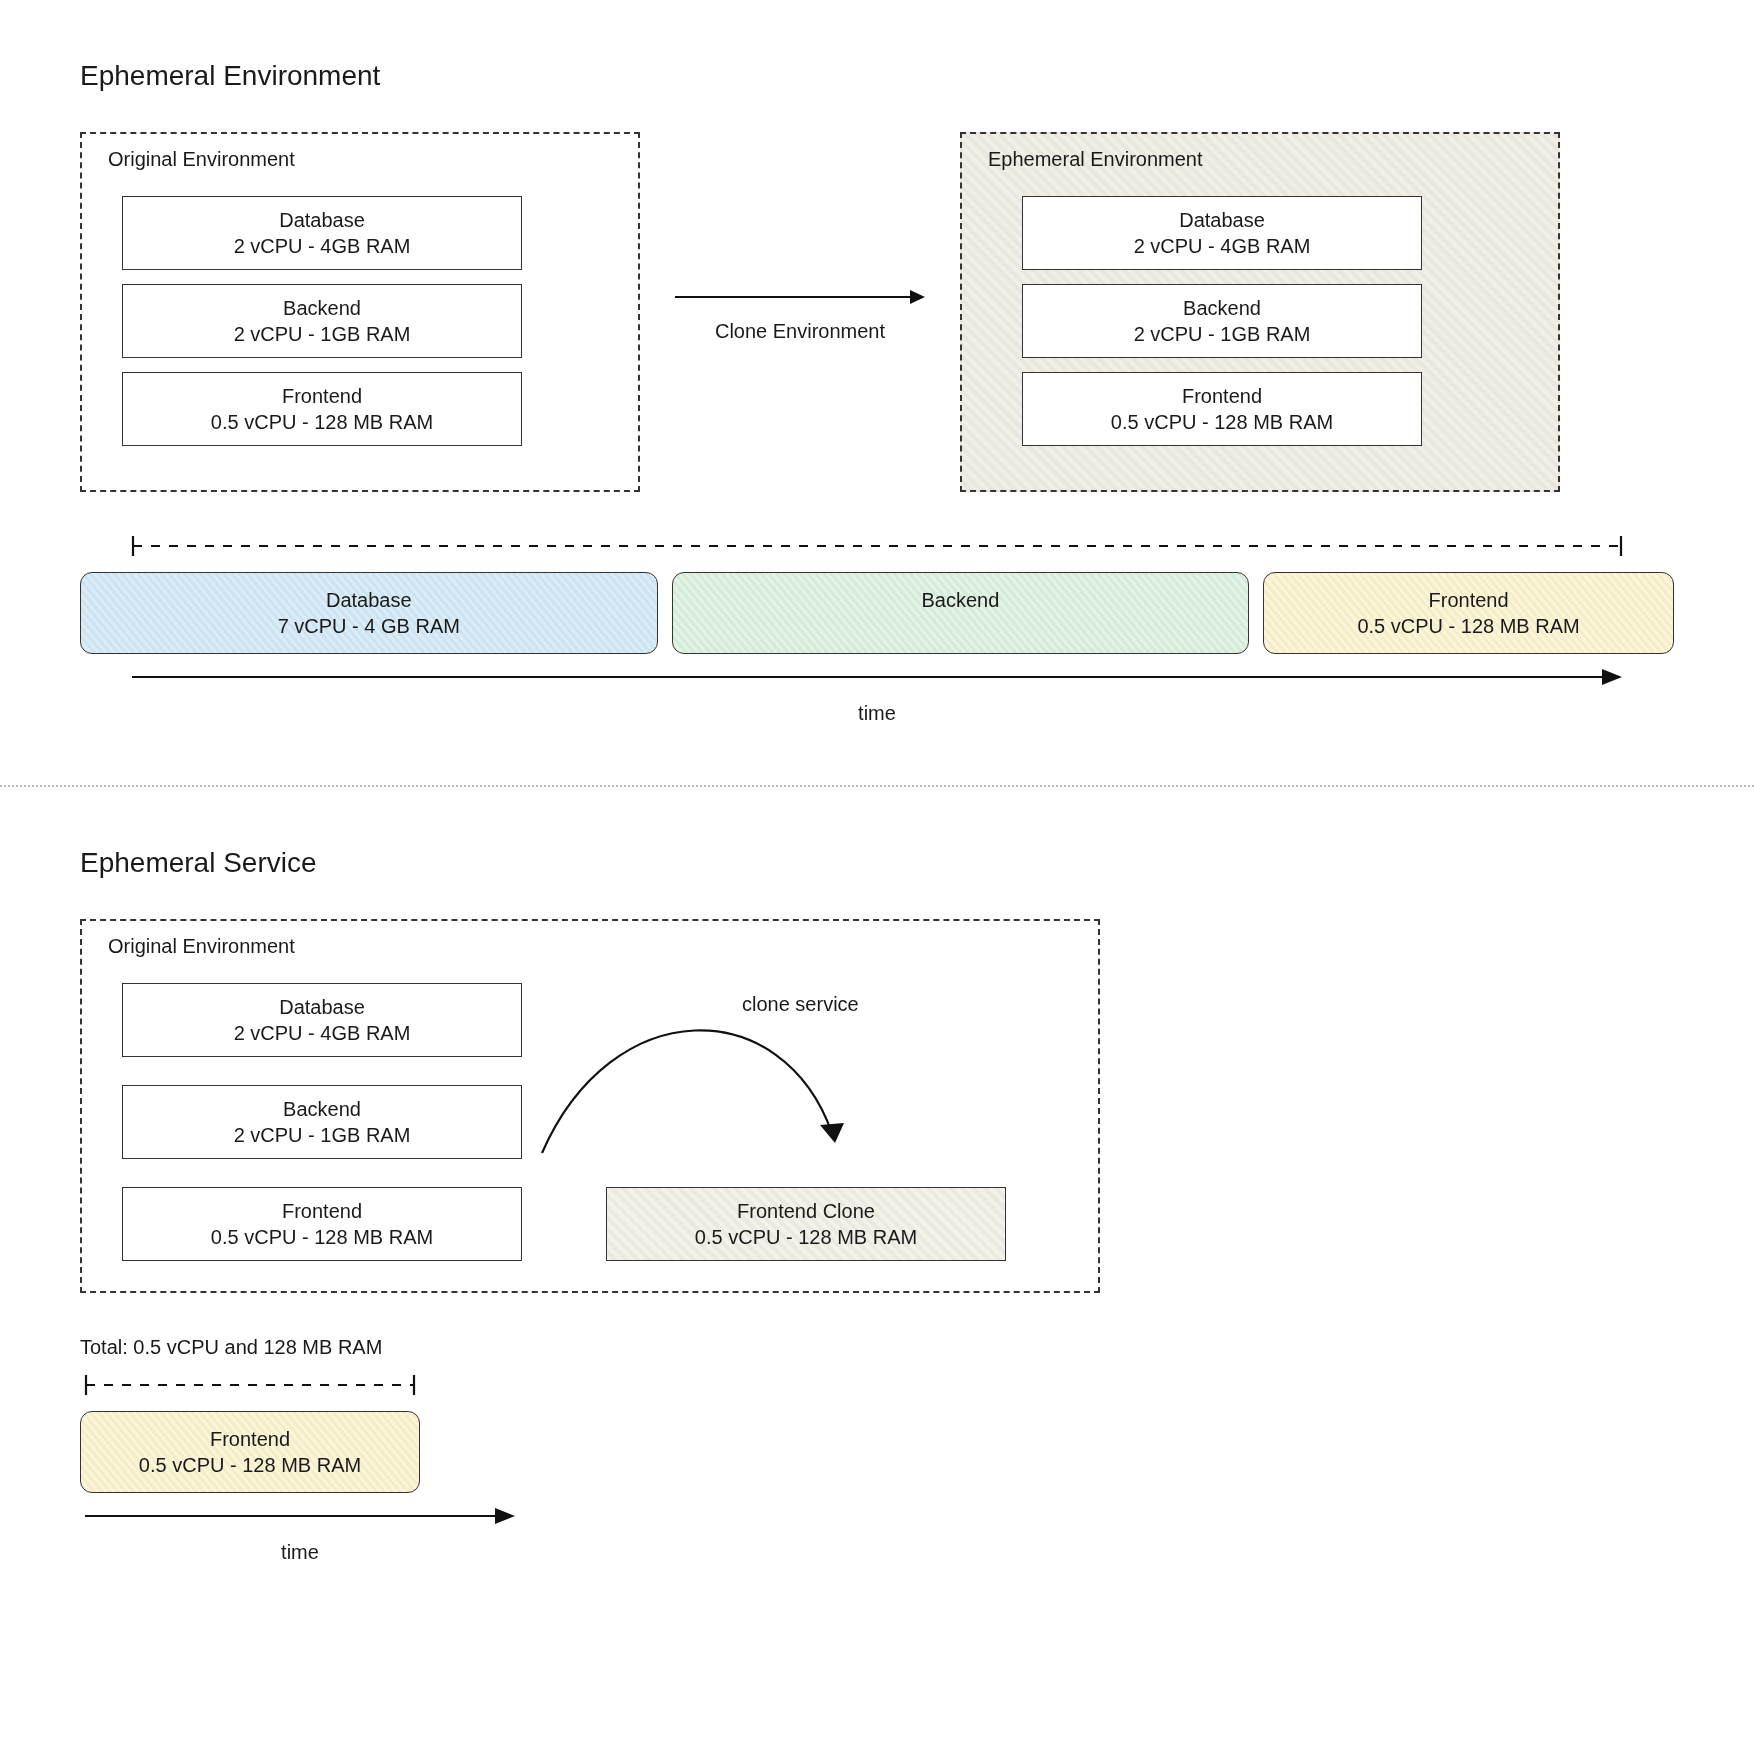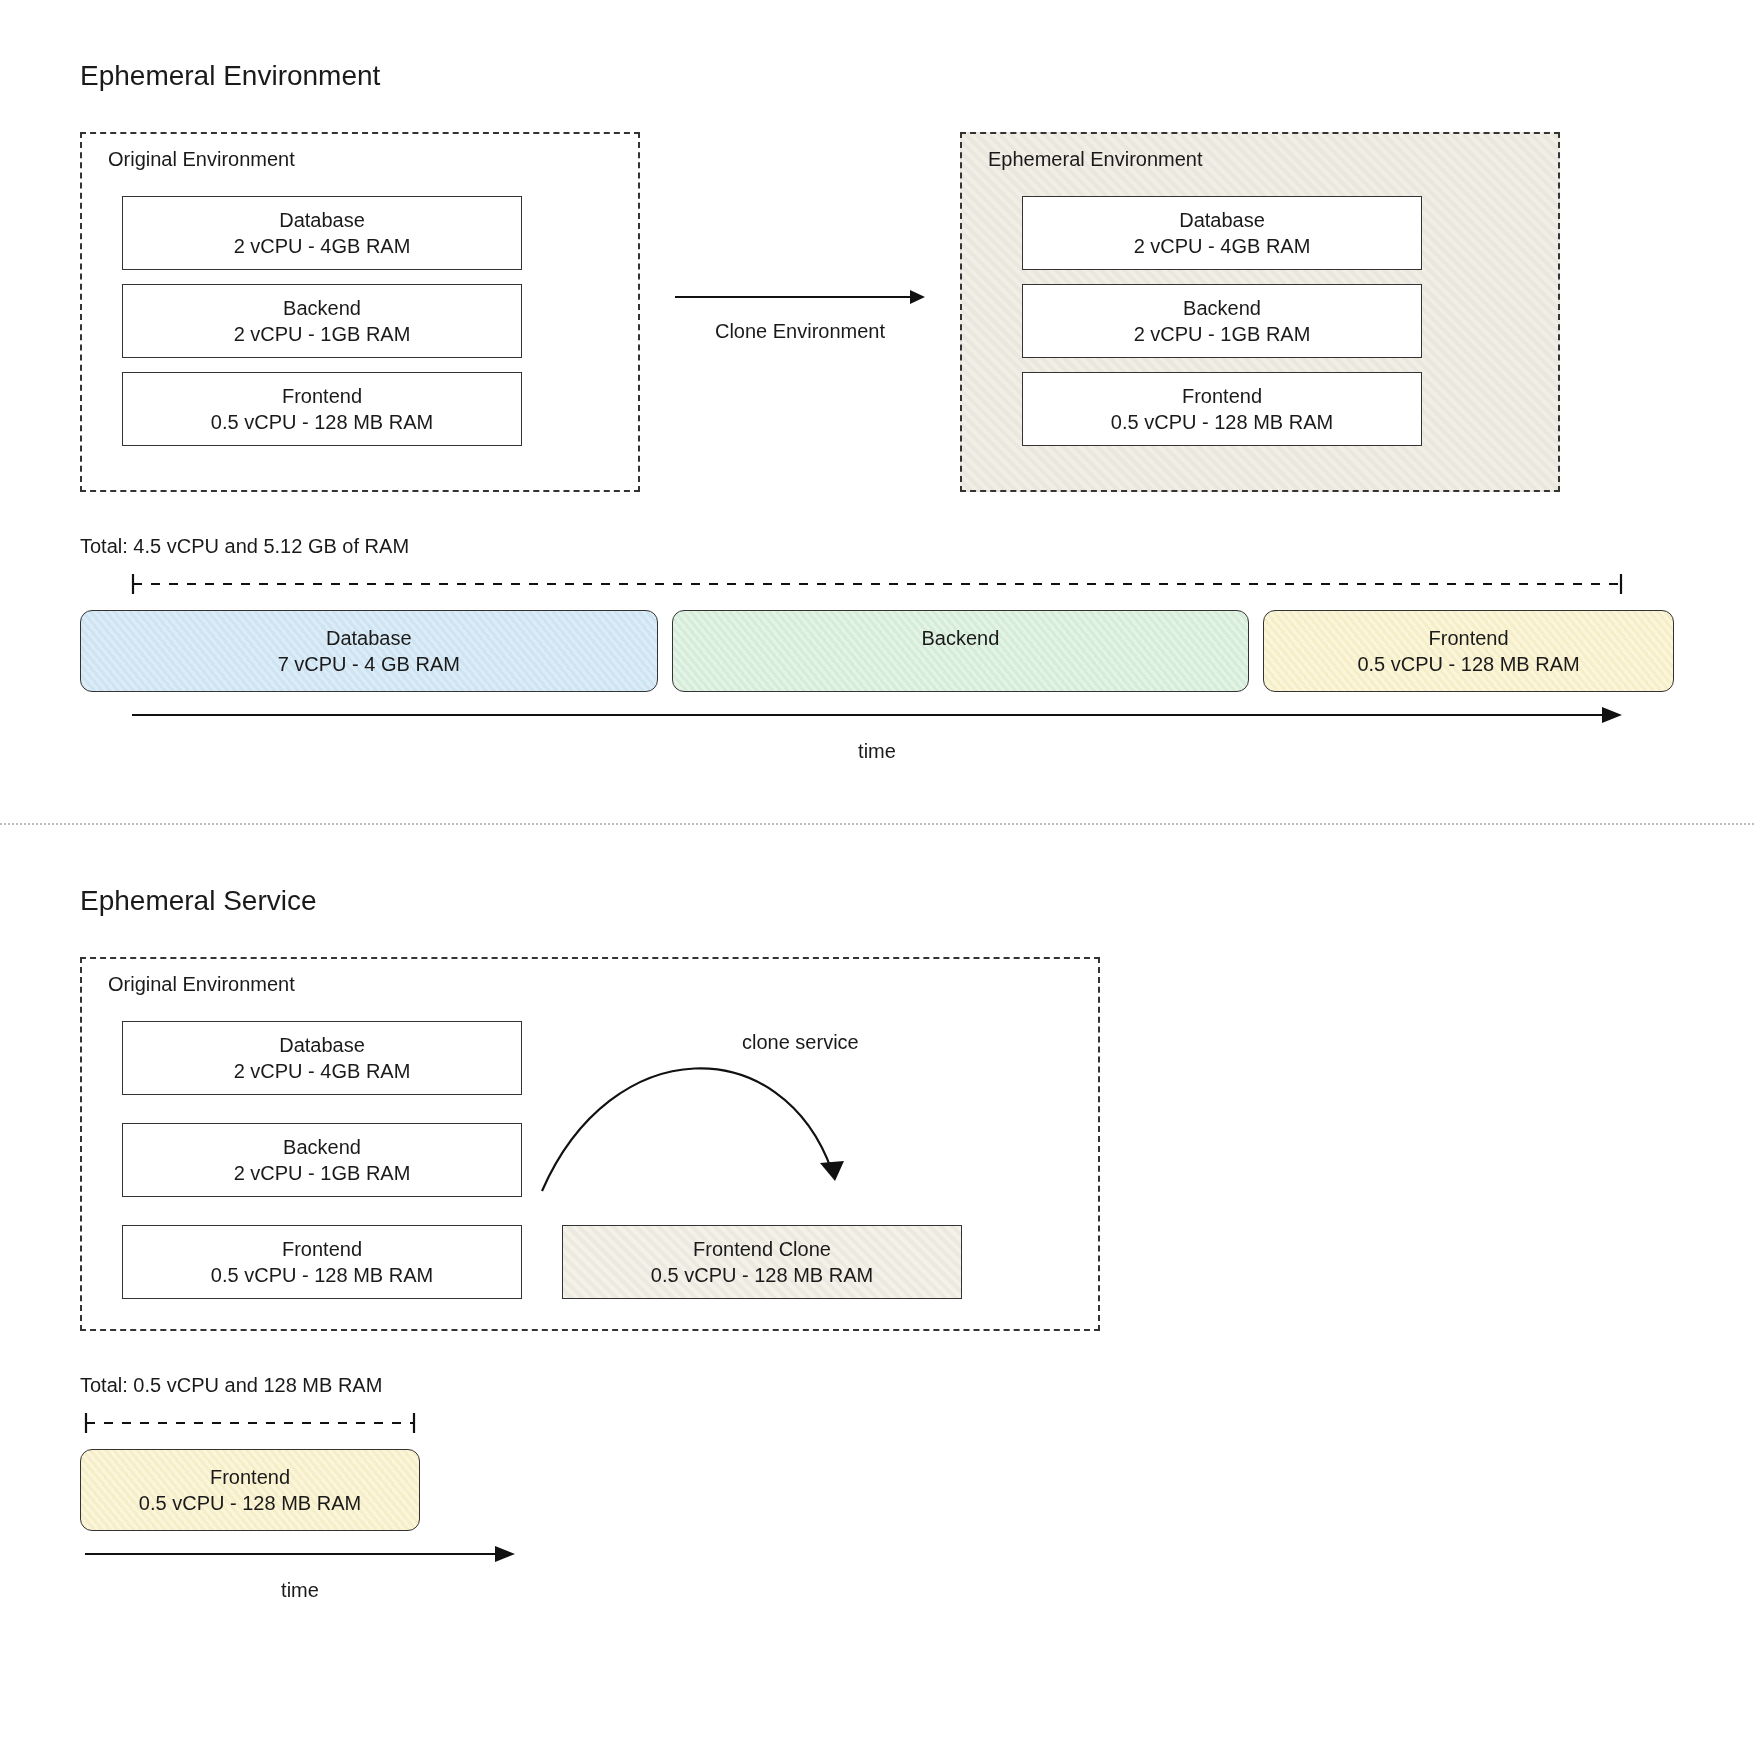--- a/index.html
+++ b/index.html
@@ -123,7 +123,6 @@
   </div>
 
   <div class="caption">
-    <div>Total: 4.5 vCPU and 5.12 GB of RAM</div>
   </div>
 
   <svg class="bracket-svg" viewBox="0 0 1500 28">

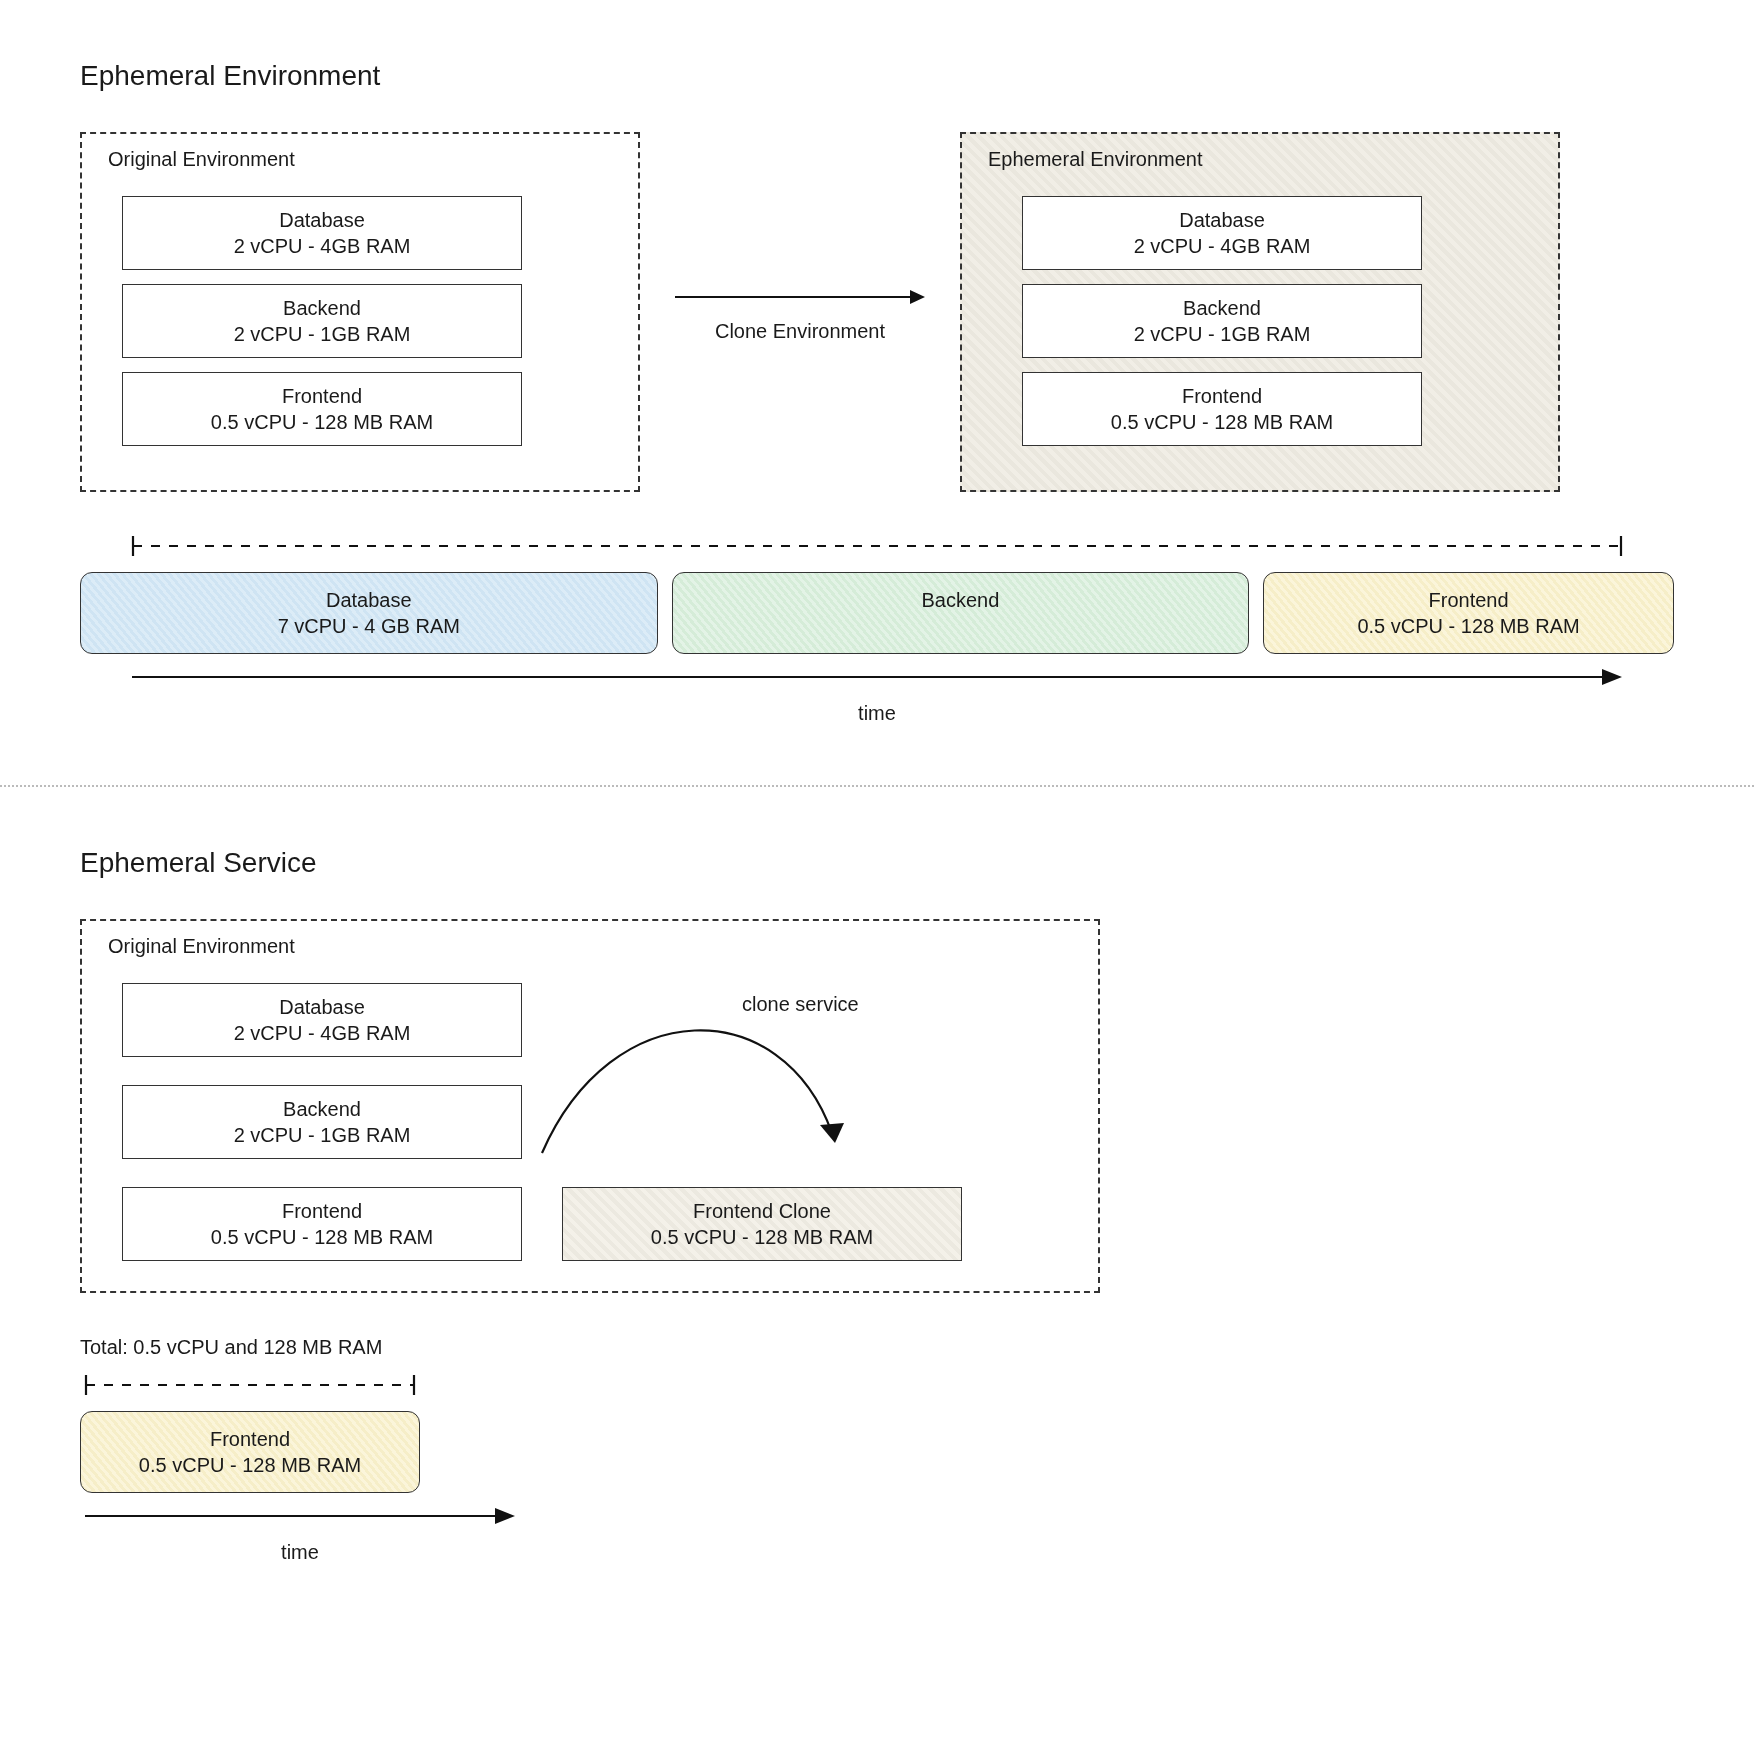--- a/index.html
+++ b/index.html
@@ -46,6 +46,7 @@
   }
   .svc.hatched-svc {
     background: repeating-linear-gradient(45deg, #f4f1e9, #f4f1e9 4px, #ece9e0 4px, #ece9e0 8px);
+    margin-left: 44px;
   }
   .arrow-block { display:flex; flex-direction:column; align-items:center; justify-content:space-between; gap:8px; width: 260px; }
   .arrow-block svg { width: 100%; height: 30px; }

